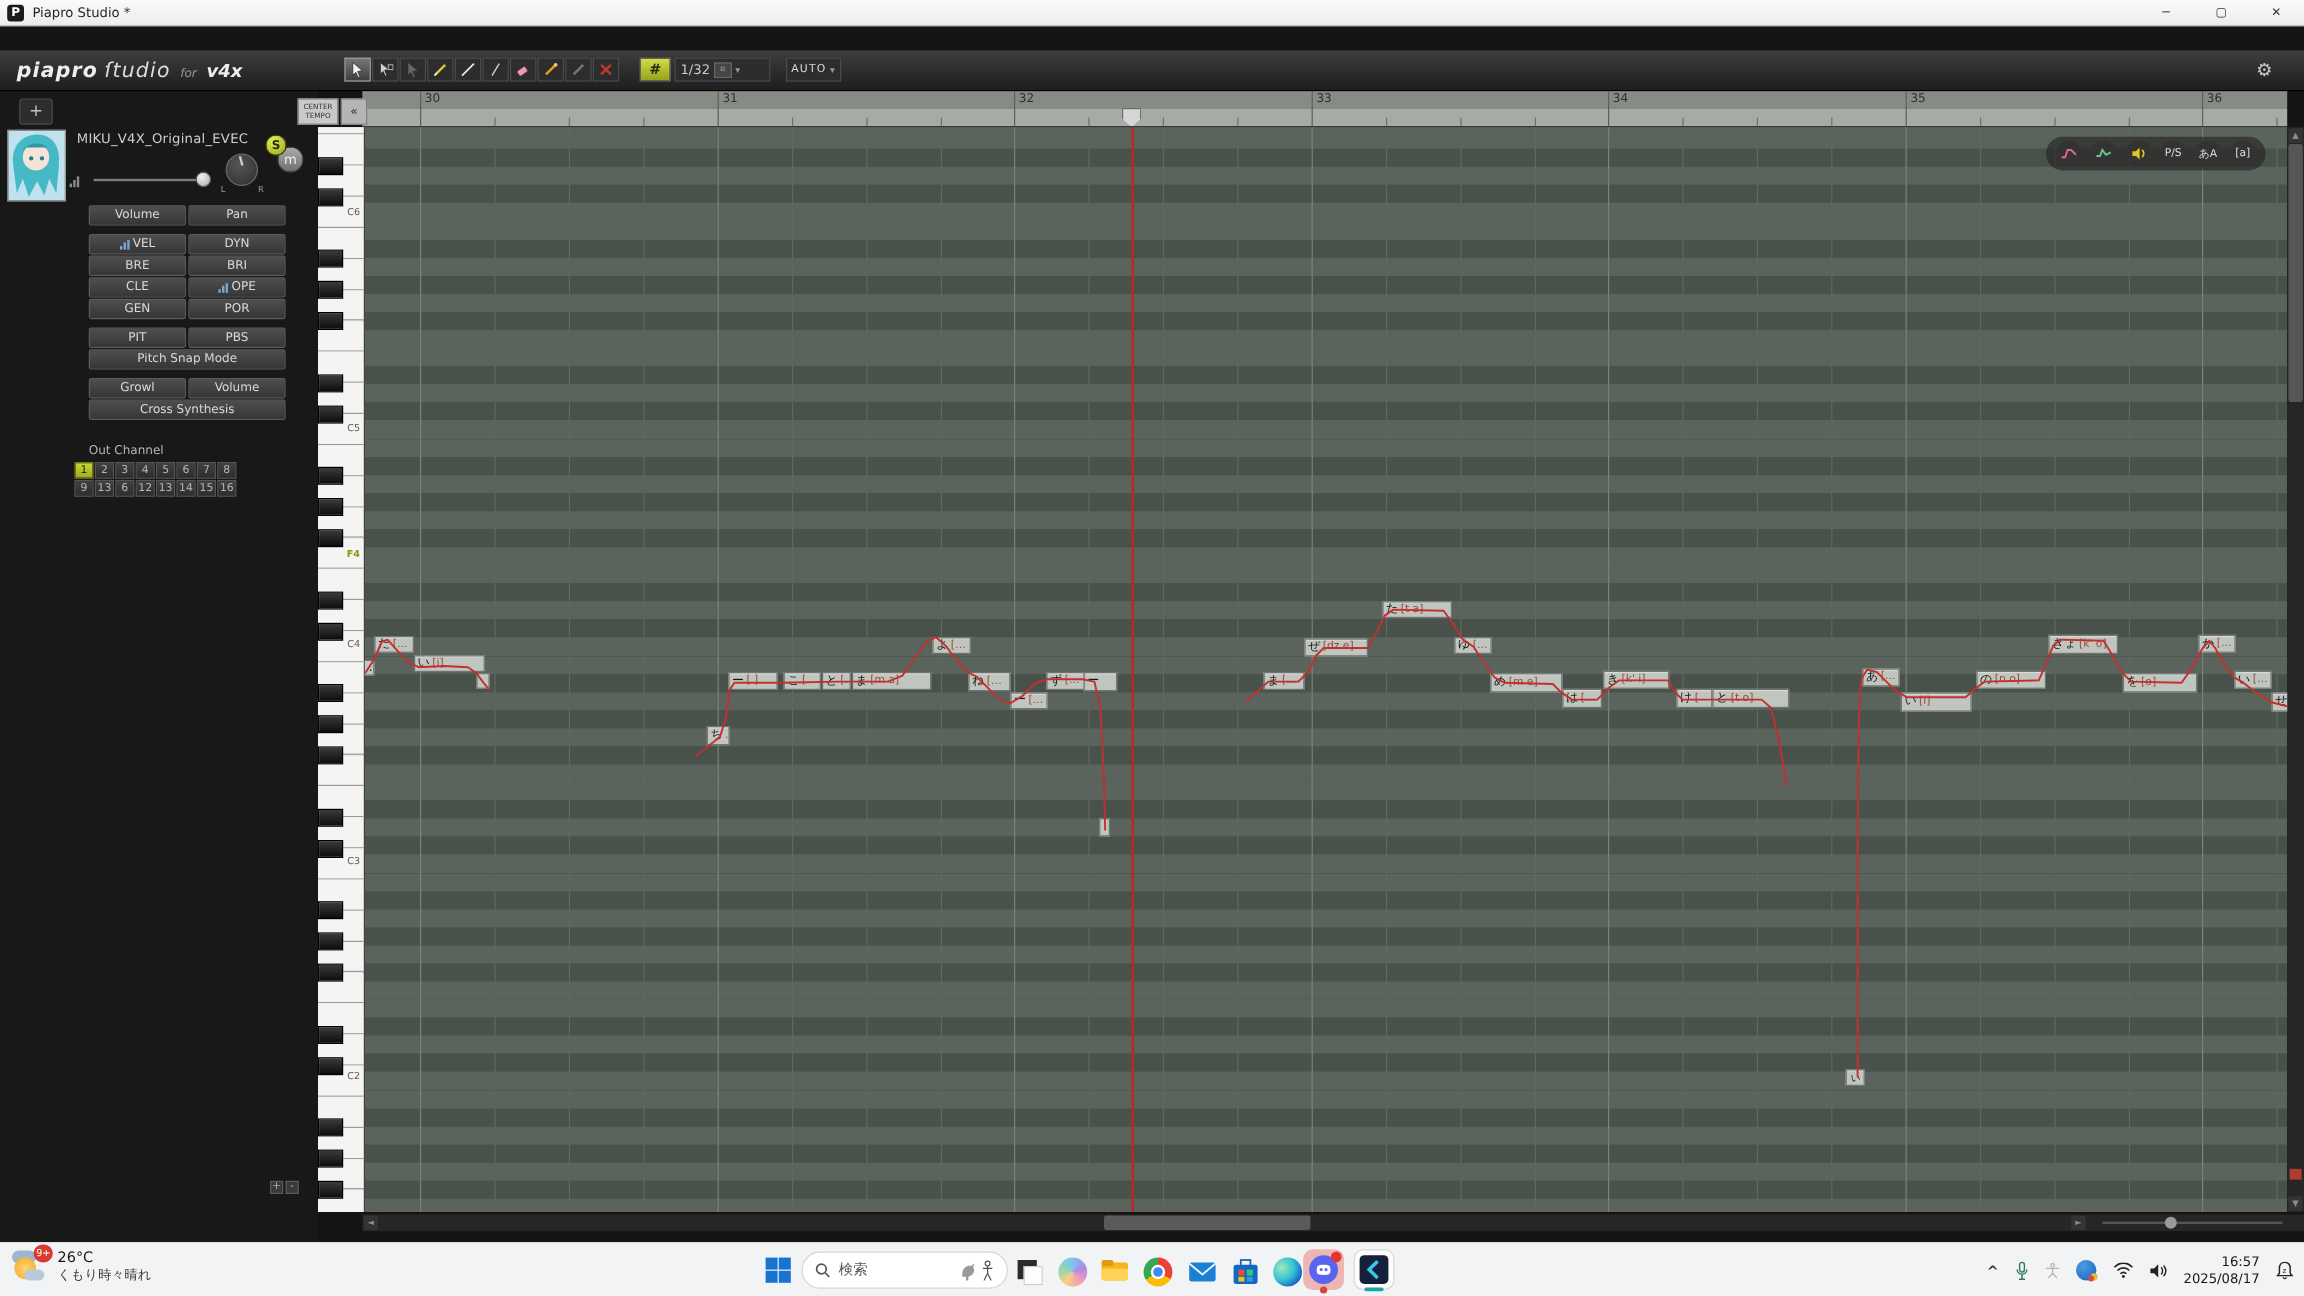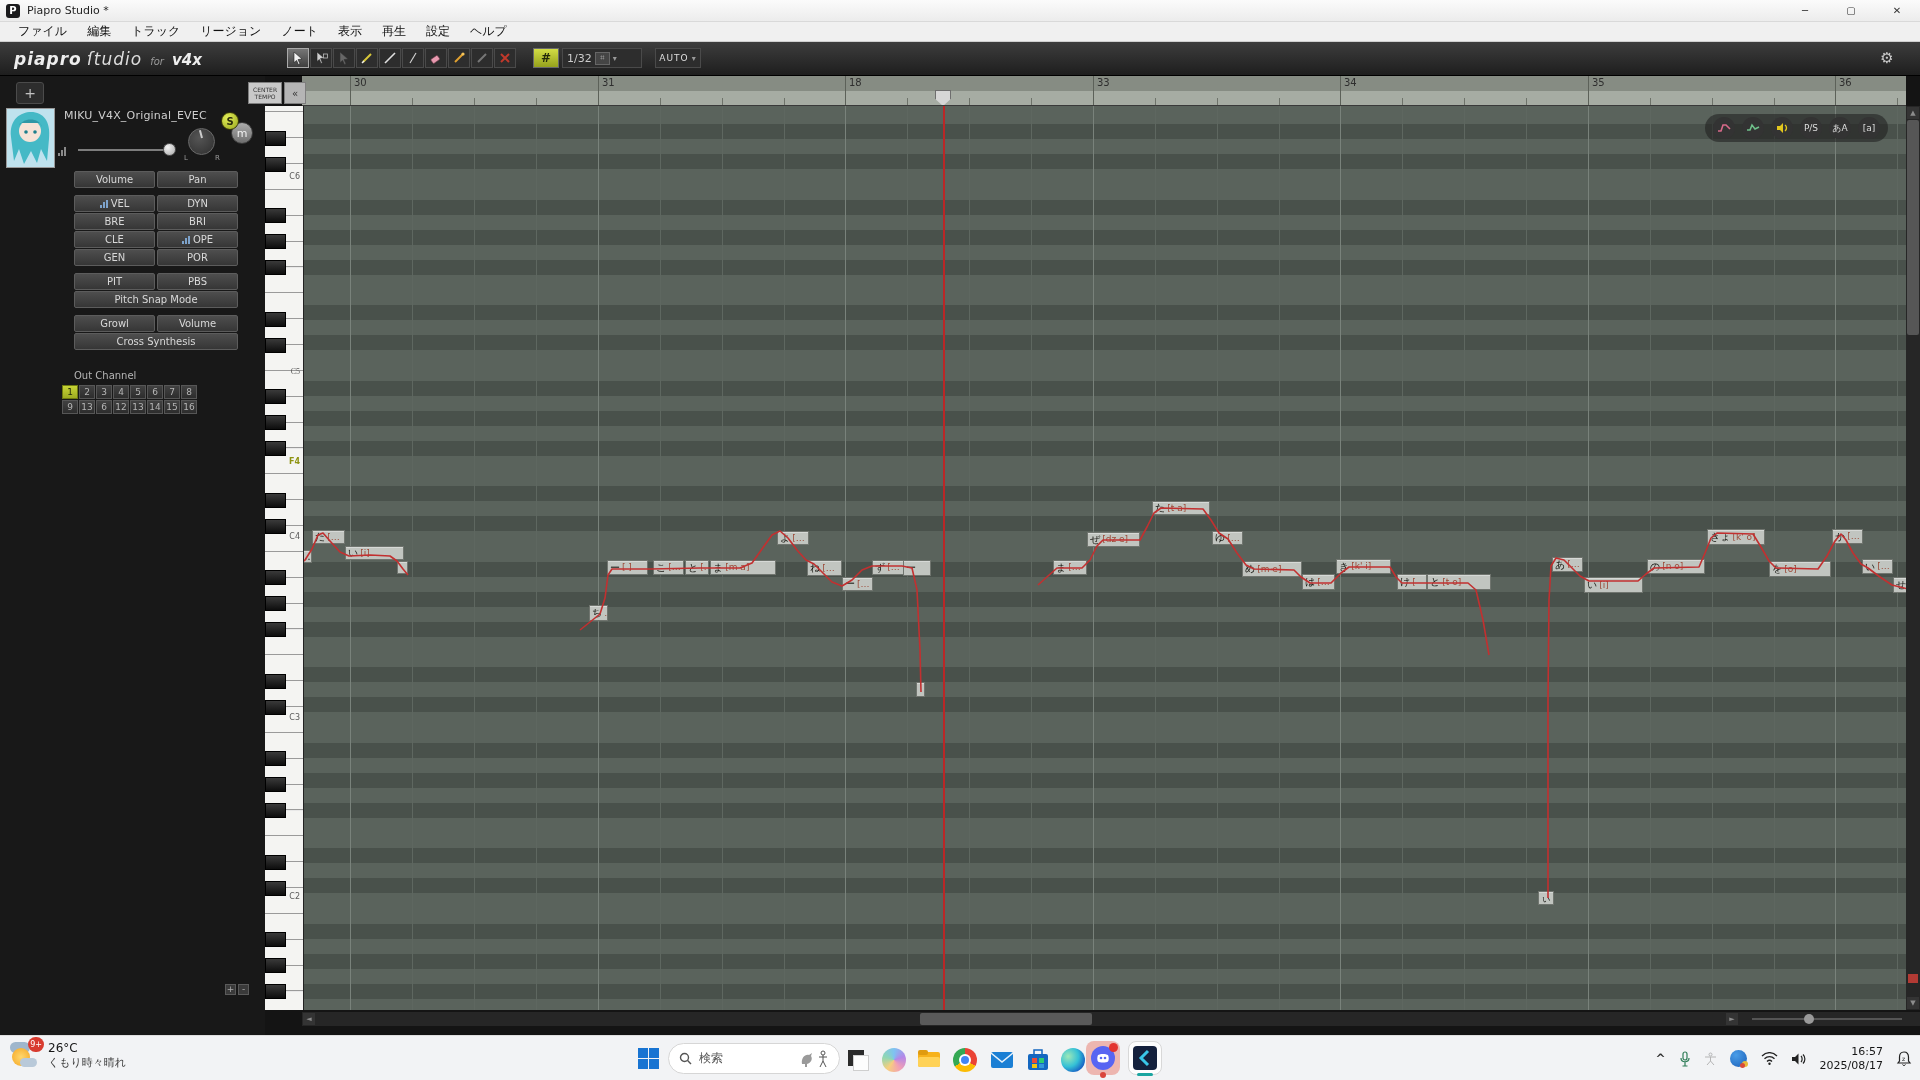--- a/index.html
+++ b/index.html
@@ -196,17 +196,6 @@
     </div>
   </div>
 
-  <div id="menubar" class="abs">
-      <div class="menu-item">ファイル</div>
-      <div class="menu-item">編集</div>
-      <div class="menu-item">トラック</div>
-      <div class="menu-item">リージョン</div>
-      <div class="menu-item">ノート</div>
-      <div class="menu-item">表示</div>
-      <div class="menu-item">再生</div>
-      <div class="menu-item">設定</div>
-      <div class="menu-item">ヘルプ</div>
-    </div>
 
   <div id="toolbar" class="abs">
     <div id="brand">

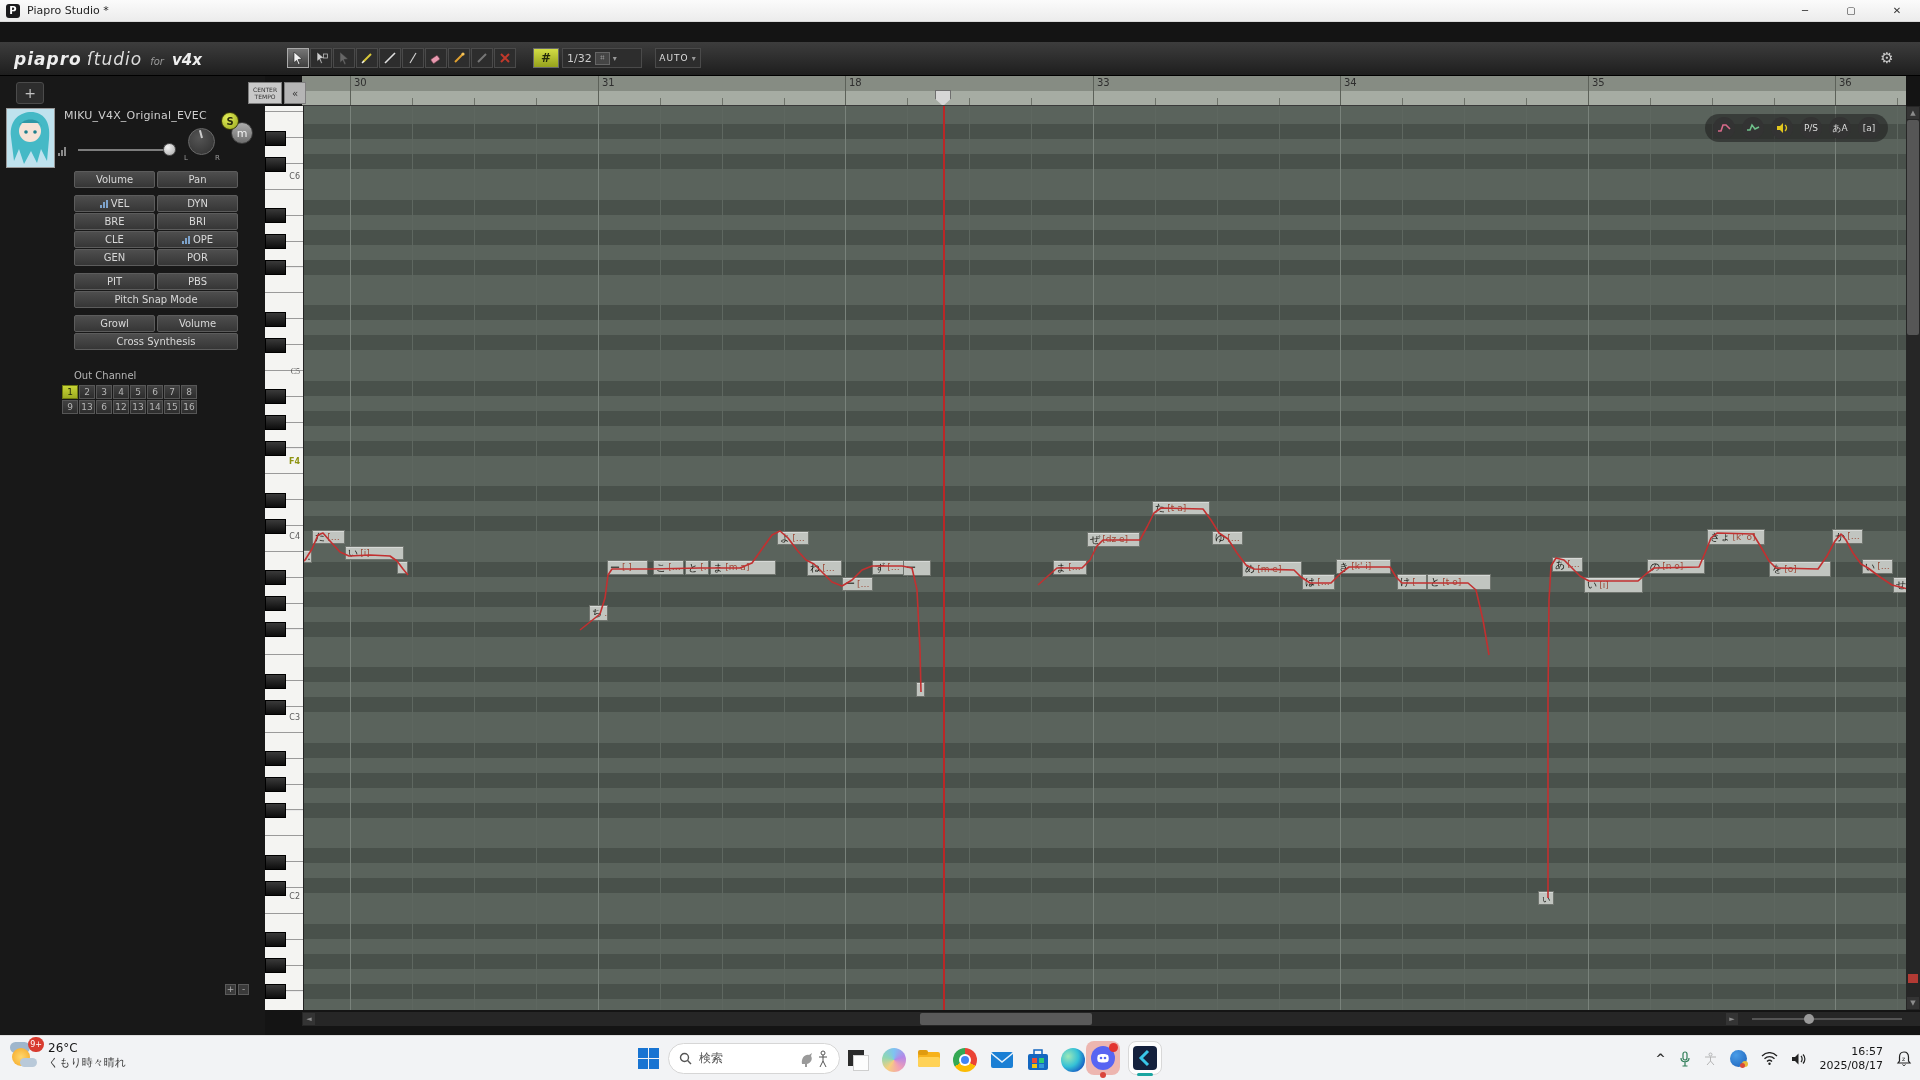--- a/index.html
+++ b/index.html
@@ -422,7 +422,7 @@
       <div class="measure-line" style="left: 419.75px; top: 22px; height: 8px; background: rgb(110, 115, 106);"></div>
       <div class="measure-line" style="left: 481.625px; top: 22px; height: 8px; background: rgb(110, 115, 106);"></div>
       <div class="measure-line" style="left: 543px;"></div>
-      <div class="measure-num" style="left: 547px;">18</div>
+      <div class="measure-num" style="left: 547px;">32</div>
       <div class="measure-line" style="left: 604.875px; top: 22px; height: 8px; background: rgb(110, 115, 106);"></div>
       <div class="measure-line" style="left: 666.75px; top: 22px; height: 8px; background: rgb(110, 115, 106);"></div>
       <div class="measure-line" style="left: 728.625px; top: 22px; height: 8px; background: rgb(110, 115, 106);"></div>

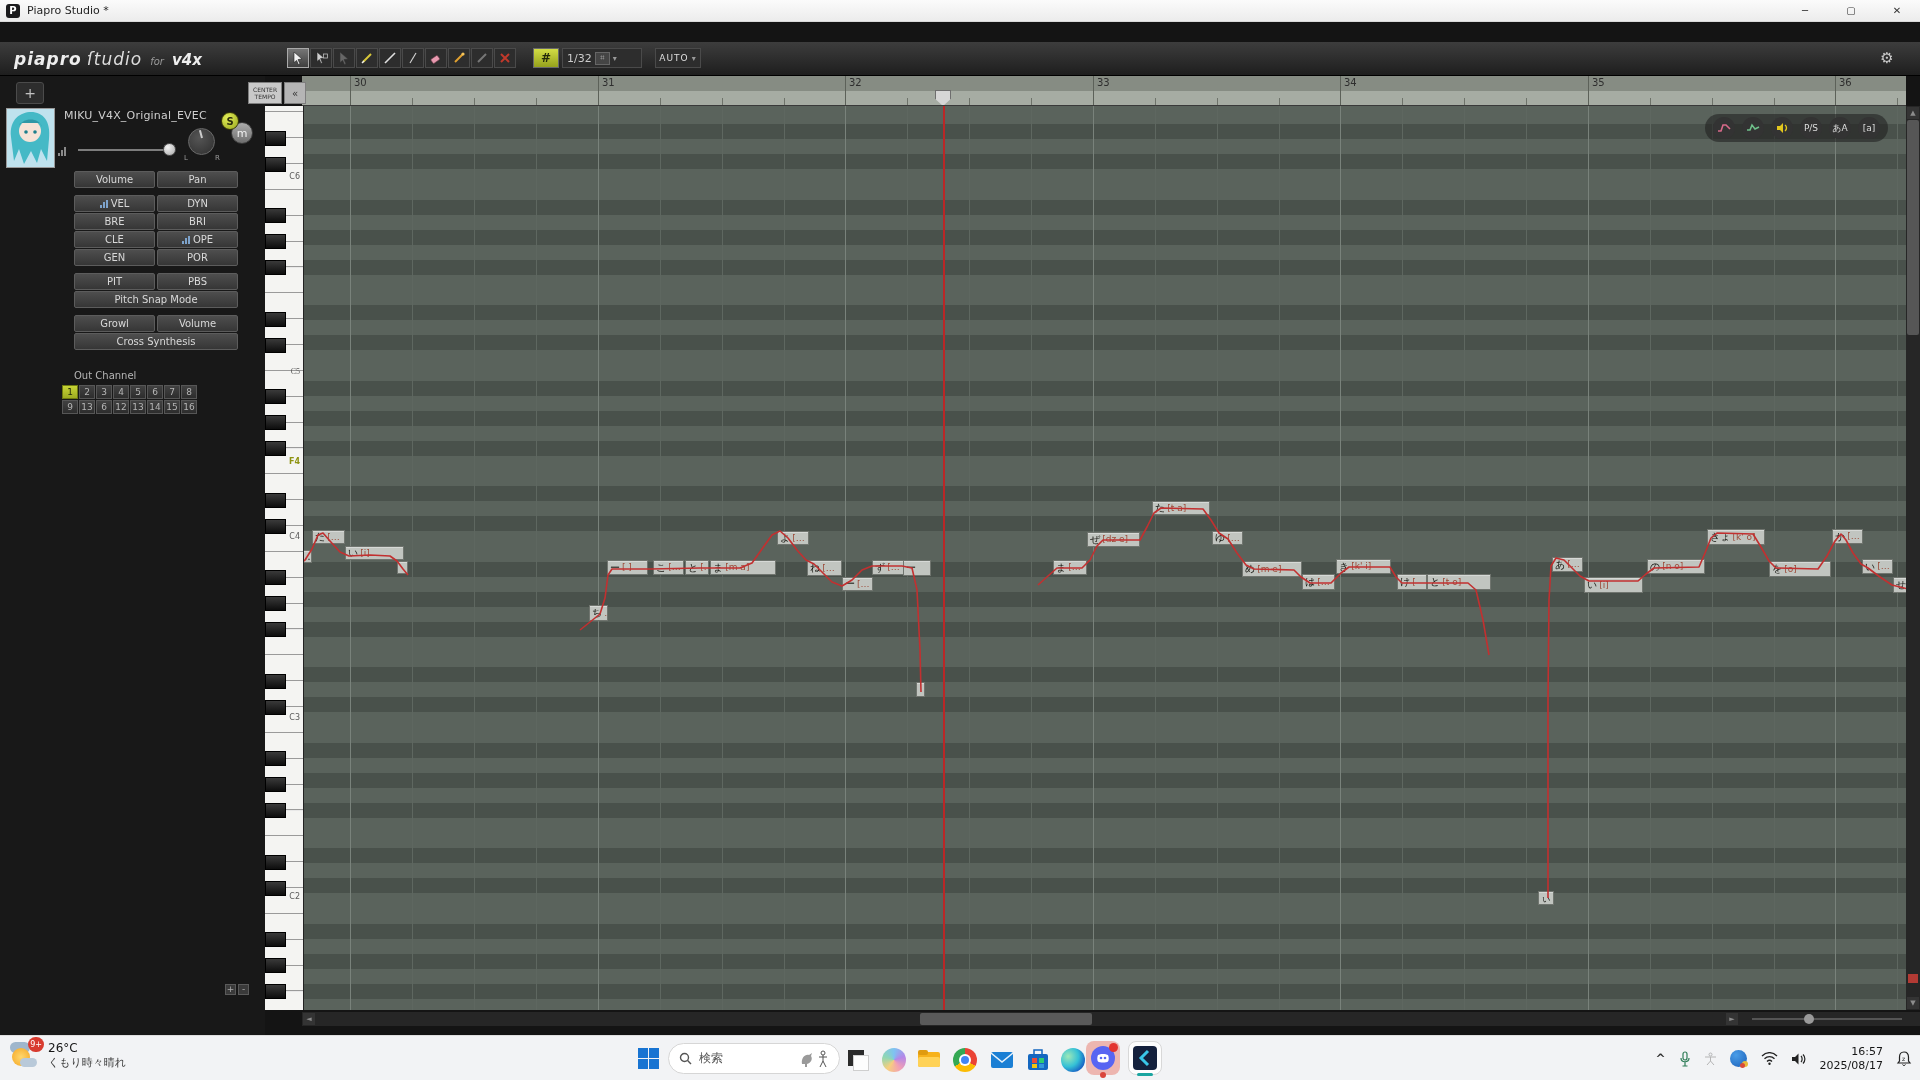--- a/index.html
+++ b/index.html
@@ -510,7 +510,7 @@
       <div class="bkey" style="top: 878px;"></div>
       <div class="wkey" style="top: 885.5px; height: 25.8571px;"></div>
       <div class="klabel" style="top: 66px;">C6</div>
-      <div class="klabel" style="top: 261px; font-family: Liberation Serif, serif;">C5</div>
+      <div class="klabel" style="top: 246px;">C5</div>
       <div class="klabel" style="top: 426px;">C4</div>
       <div class="klabel" style="top: 607px;">C3</div>
       <div class="klabel" style="top: 786px;">C2</div>

